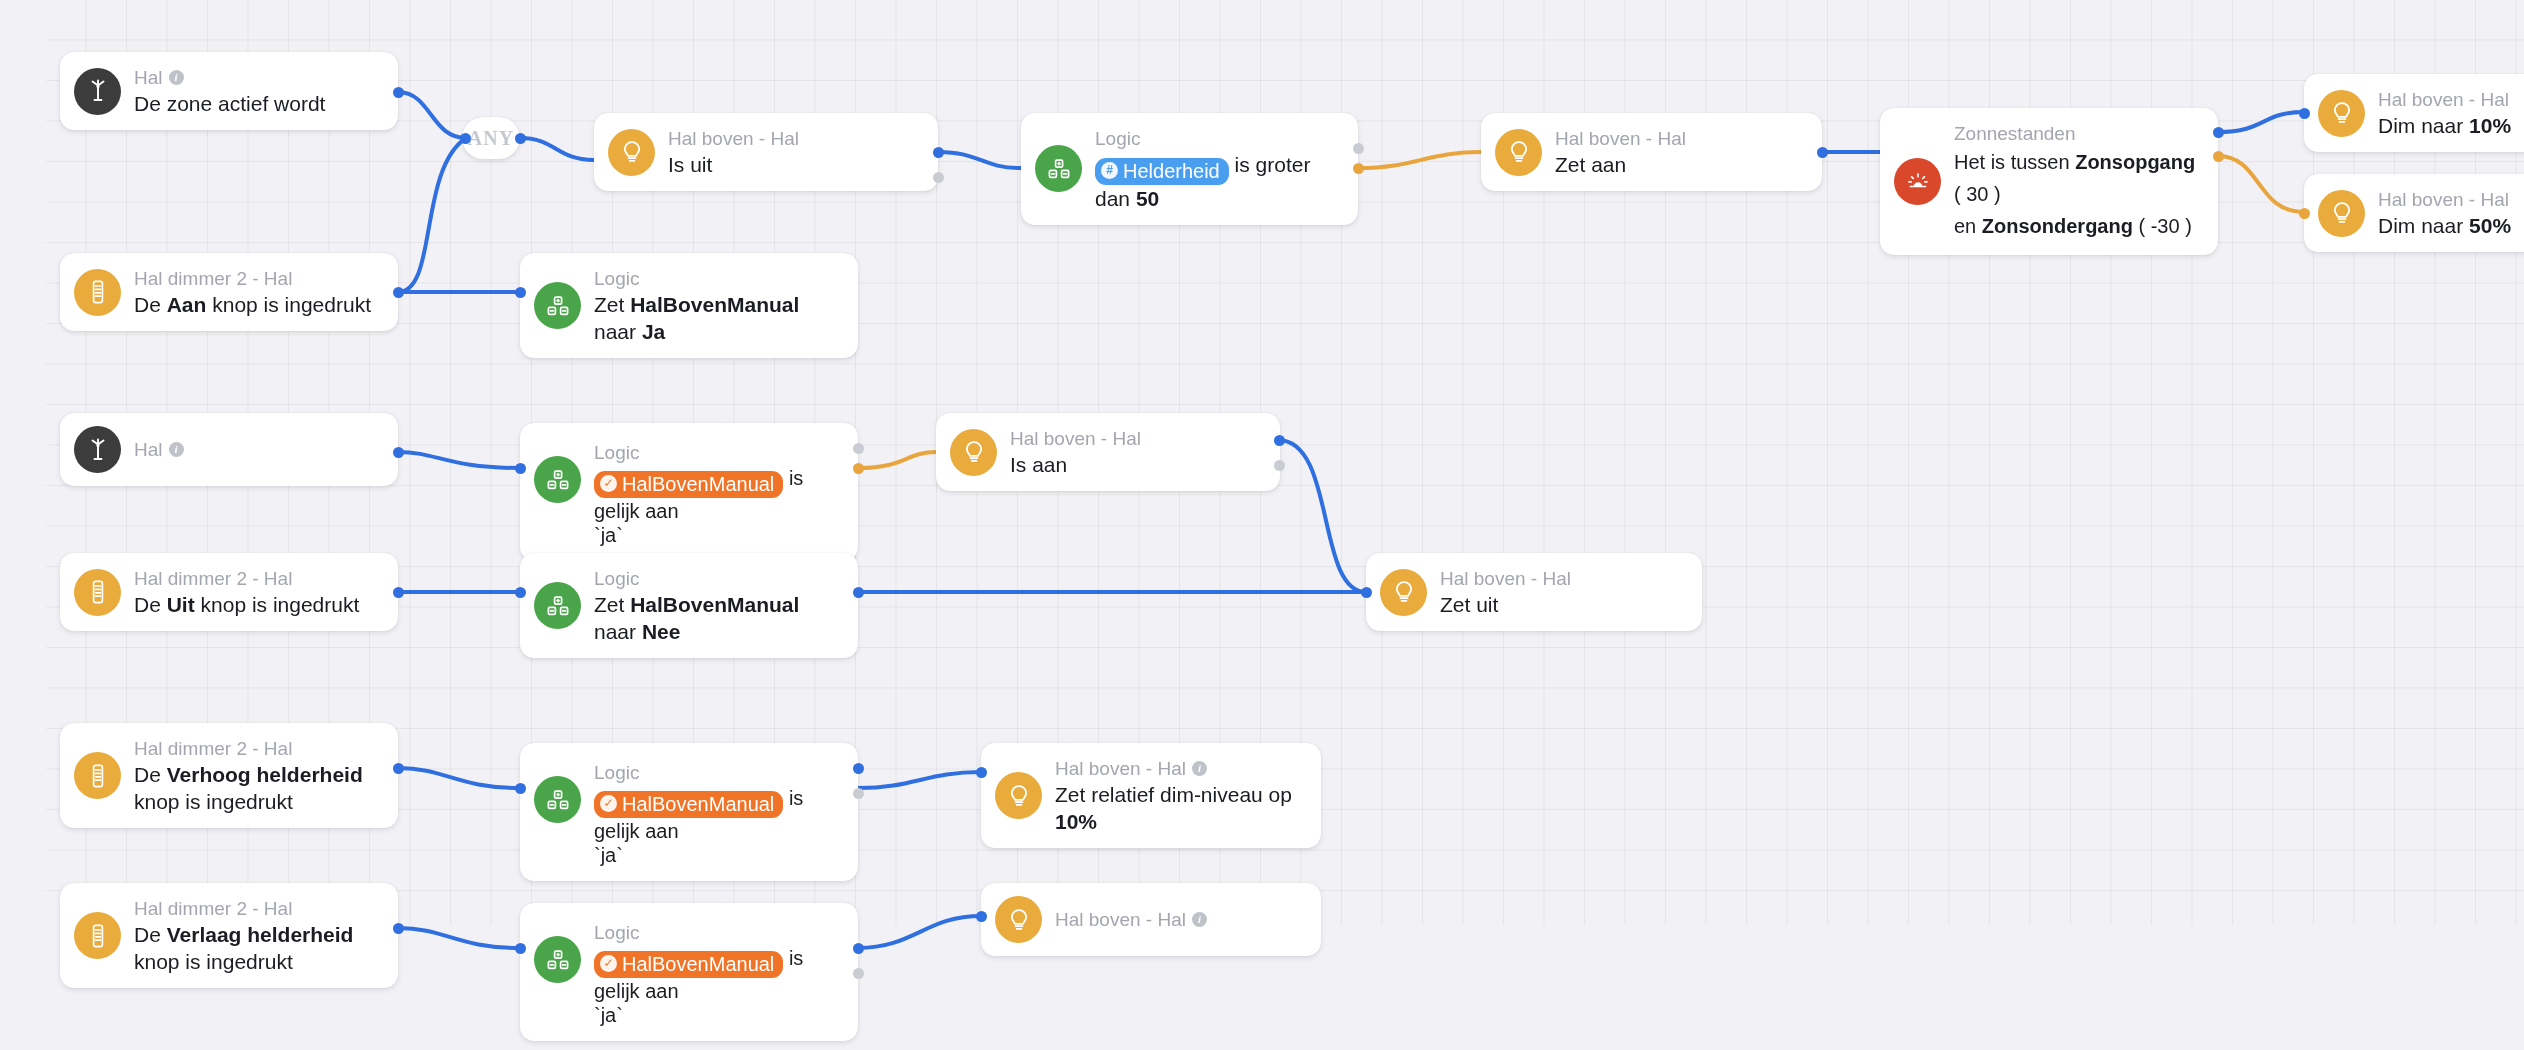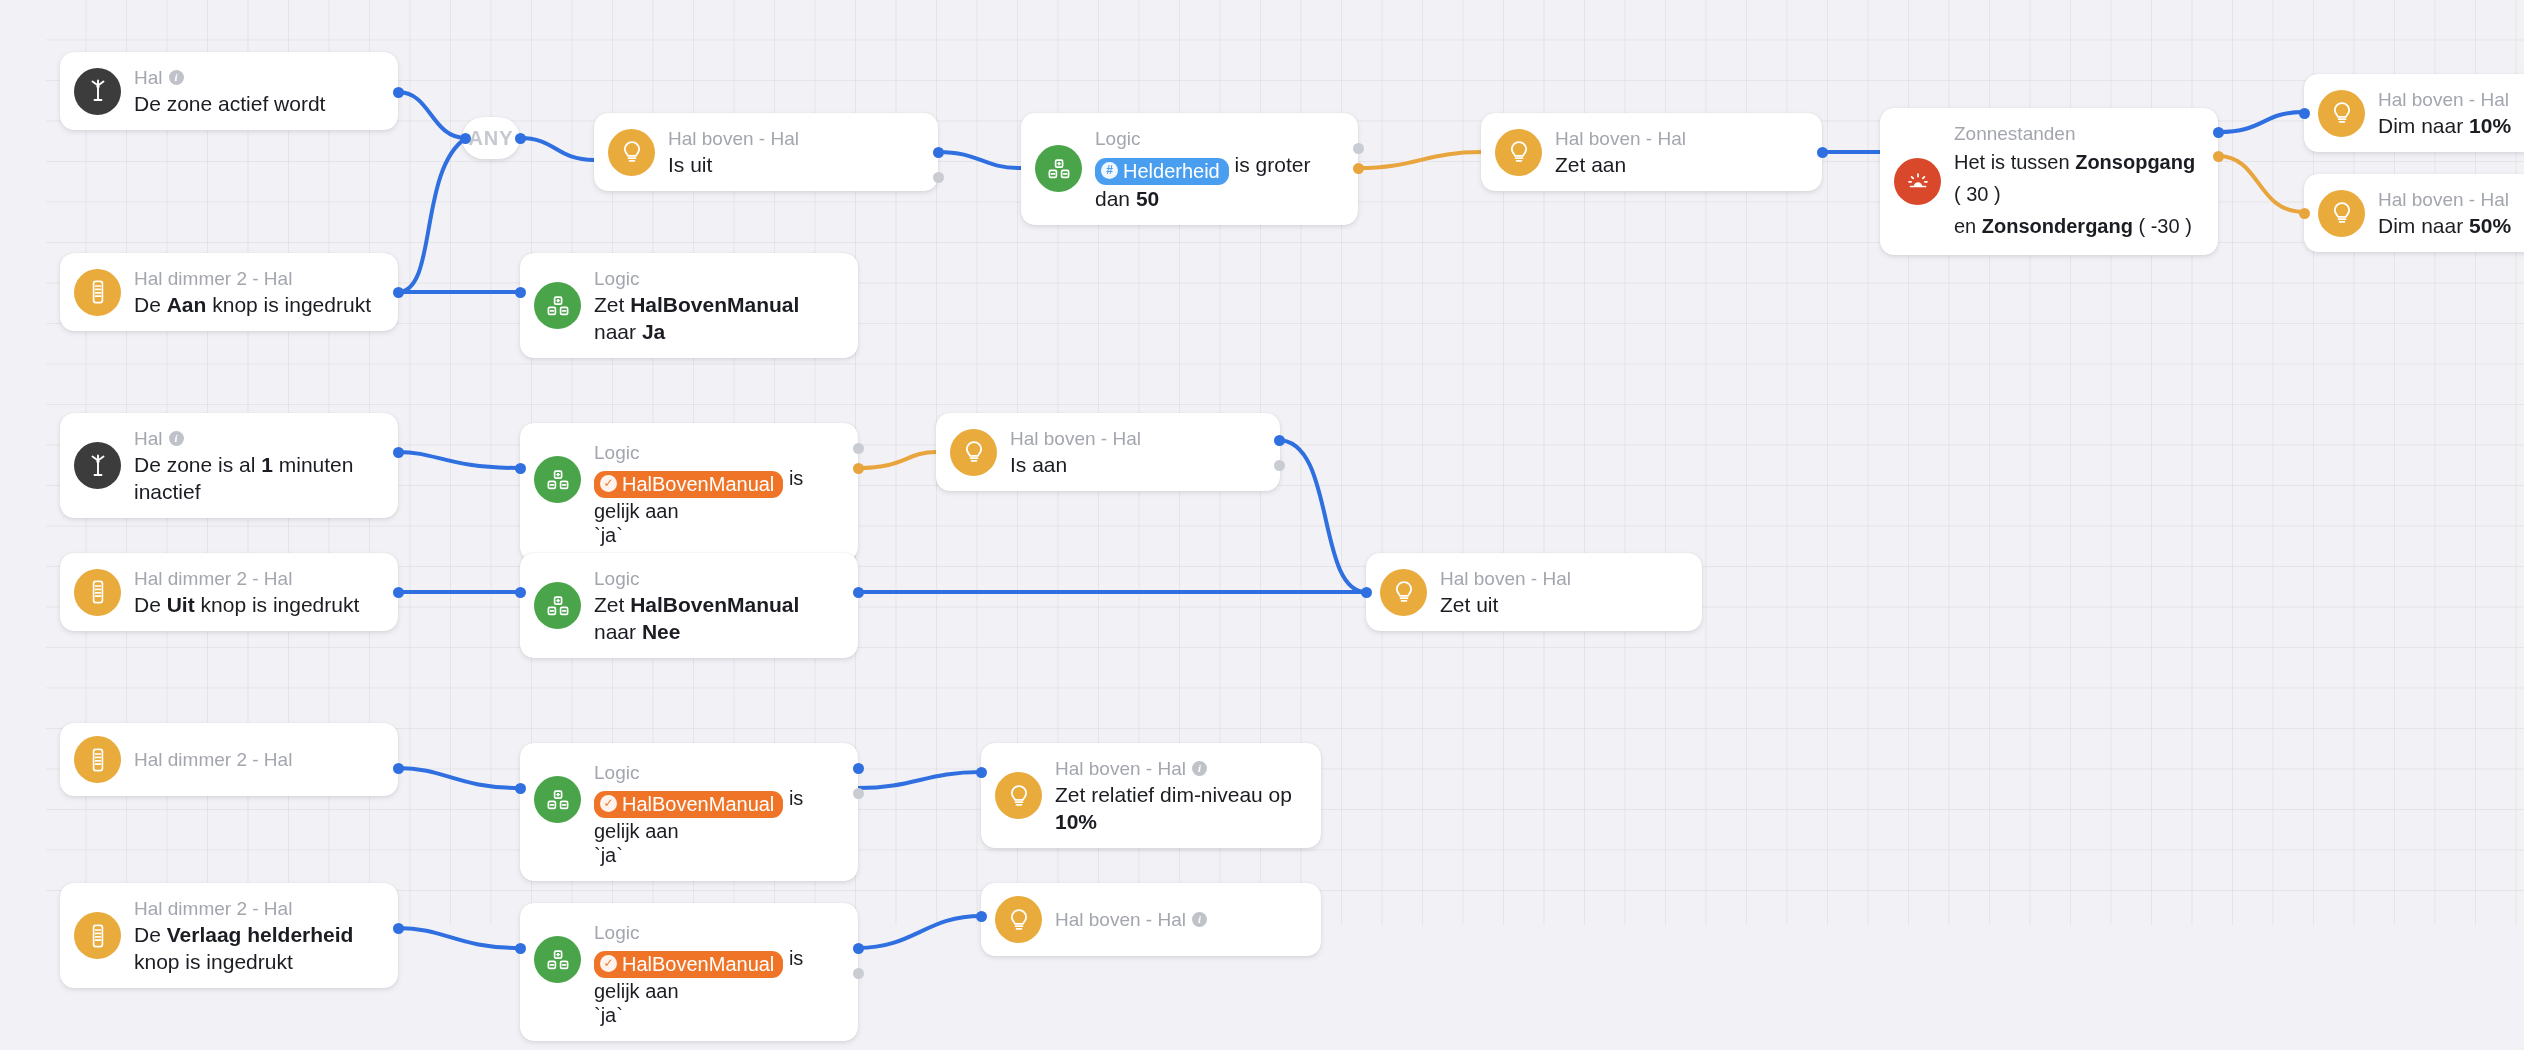--- a/index.html
+++ b/index.html
@@ -149,7 +149,7 @@
   </div>
   <div class="port port-blue" style="left:347px;top:87px;"></div>
 
-  <div class="gate" style="left:416px;top:117px;width:58px;height:42px;">
+  <div class="gate" style="left:416px;top:117px;width:58px;height:42px;font-family:Liberation Serif, serif;">
     <span>ANY</span>
   </div>
   <div class="port port-blue" style="left:414px;top:133px;"></div>

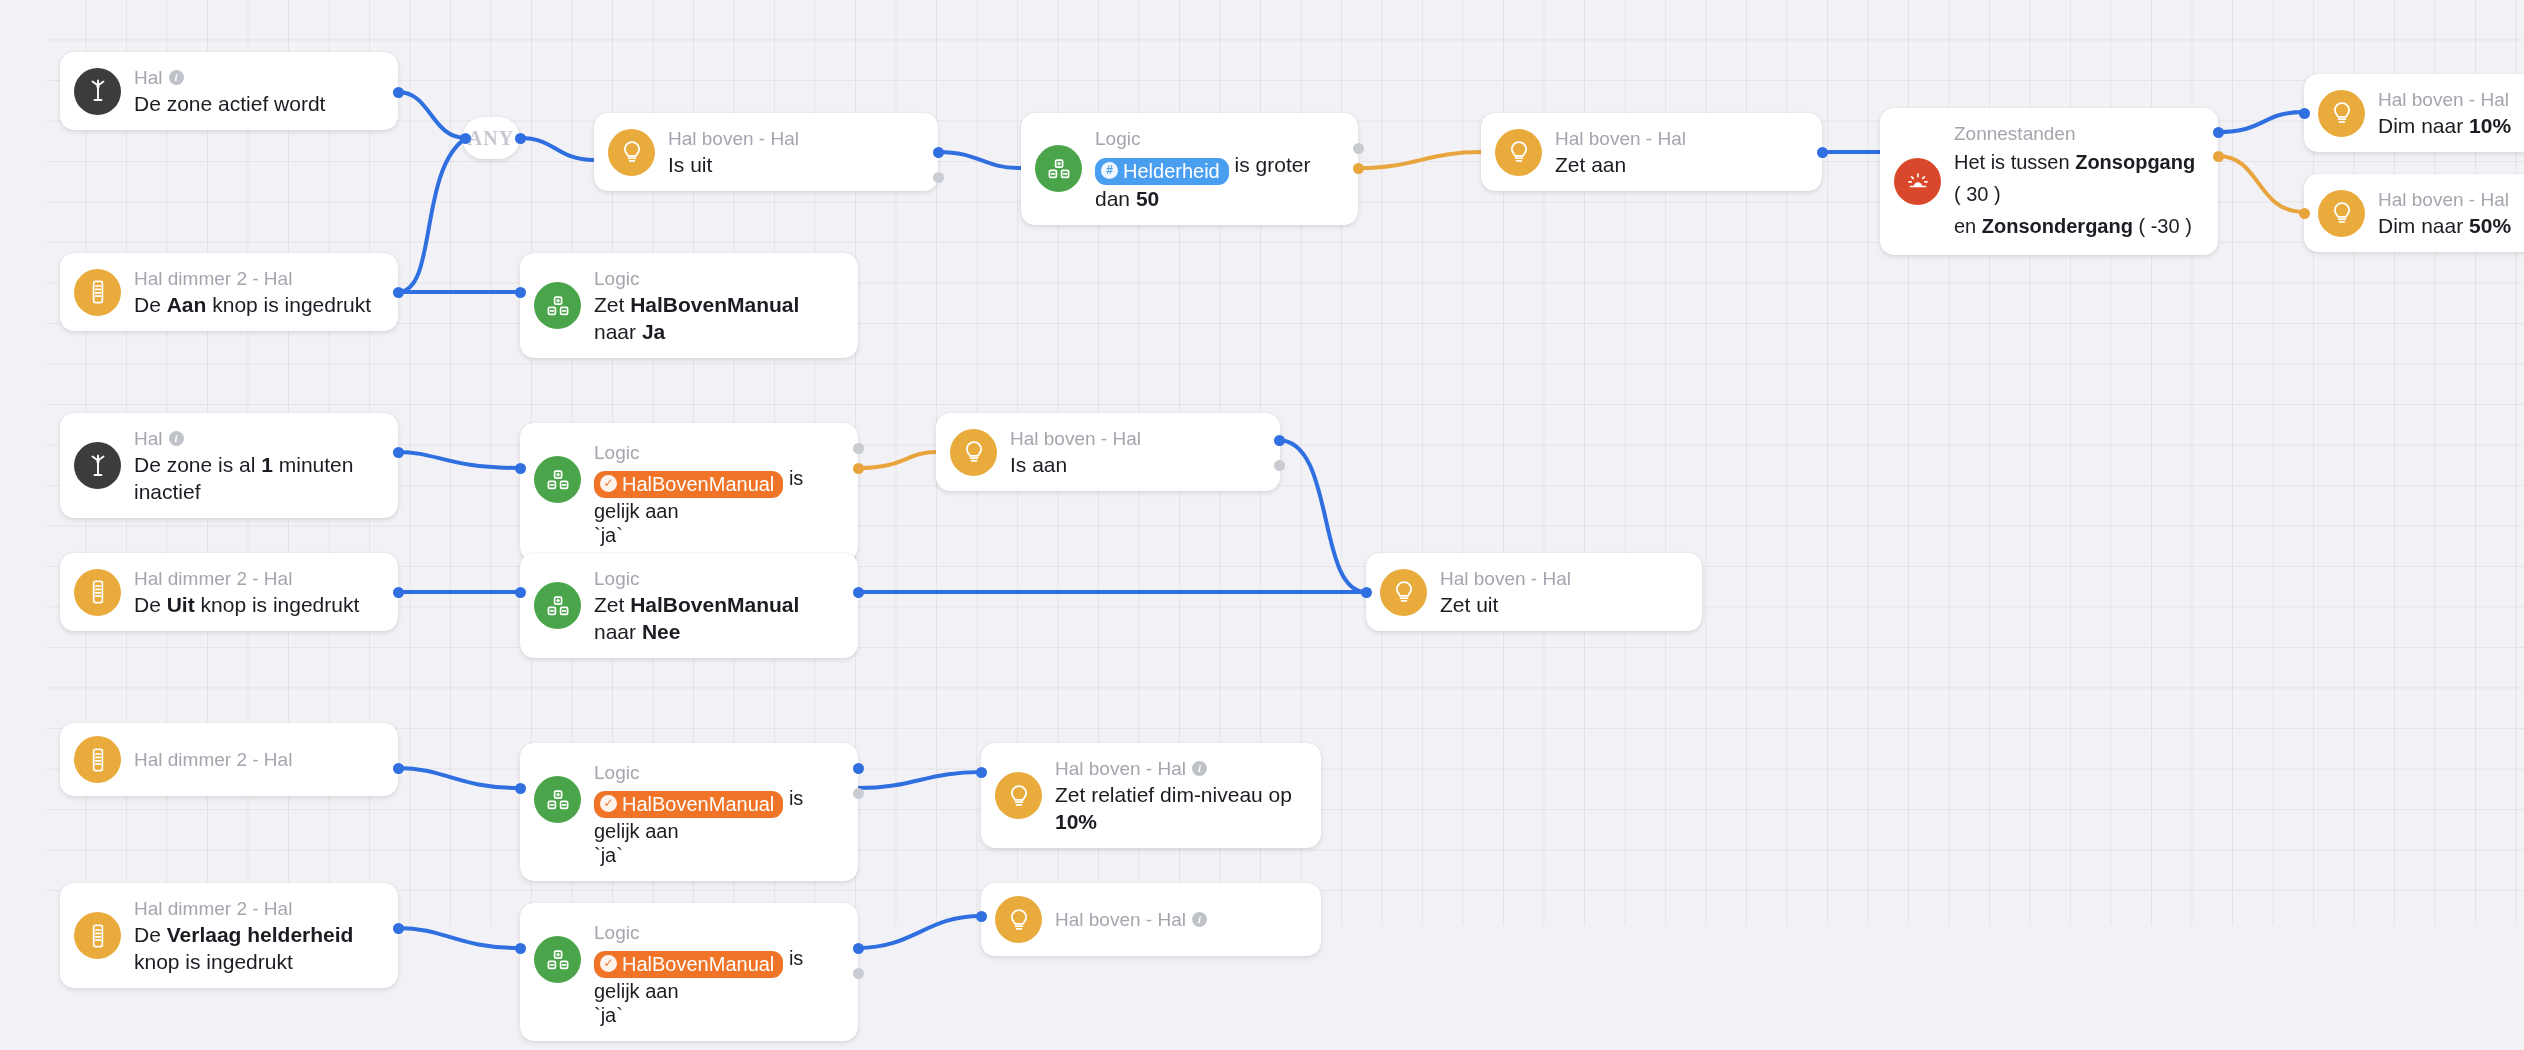--- a/index.html
+++ b/index.html
@@ -335,9 +335,6 @@
         <span>Hal</span>
         <span class="info">i</span>
       </div>
-      <div class="txt">
-        <span>De zone is al </span><b>1</b><span> minuten inactief</span>
-      </div>
     </div>
   </div>
   <div class="port port-blue" style="left:347px;top:447px;"></div>

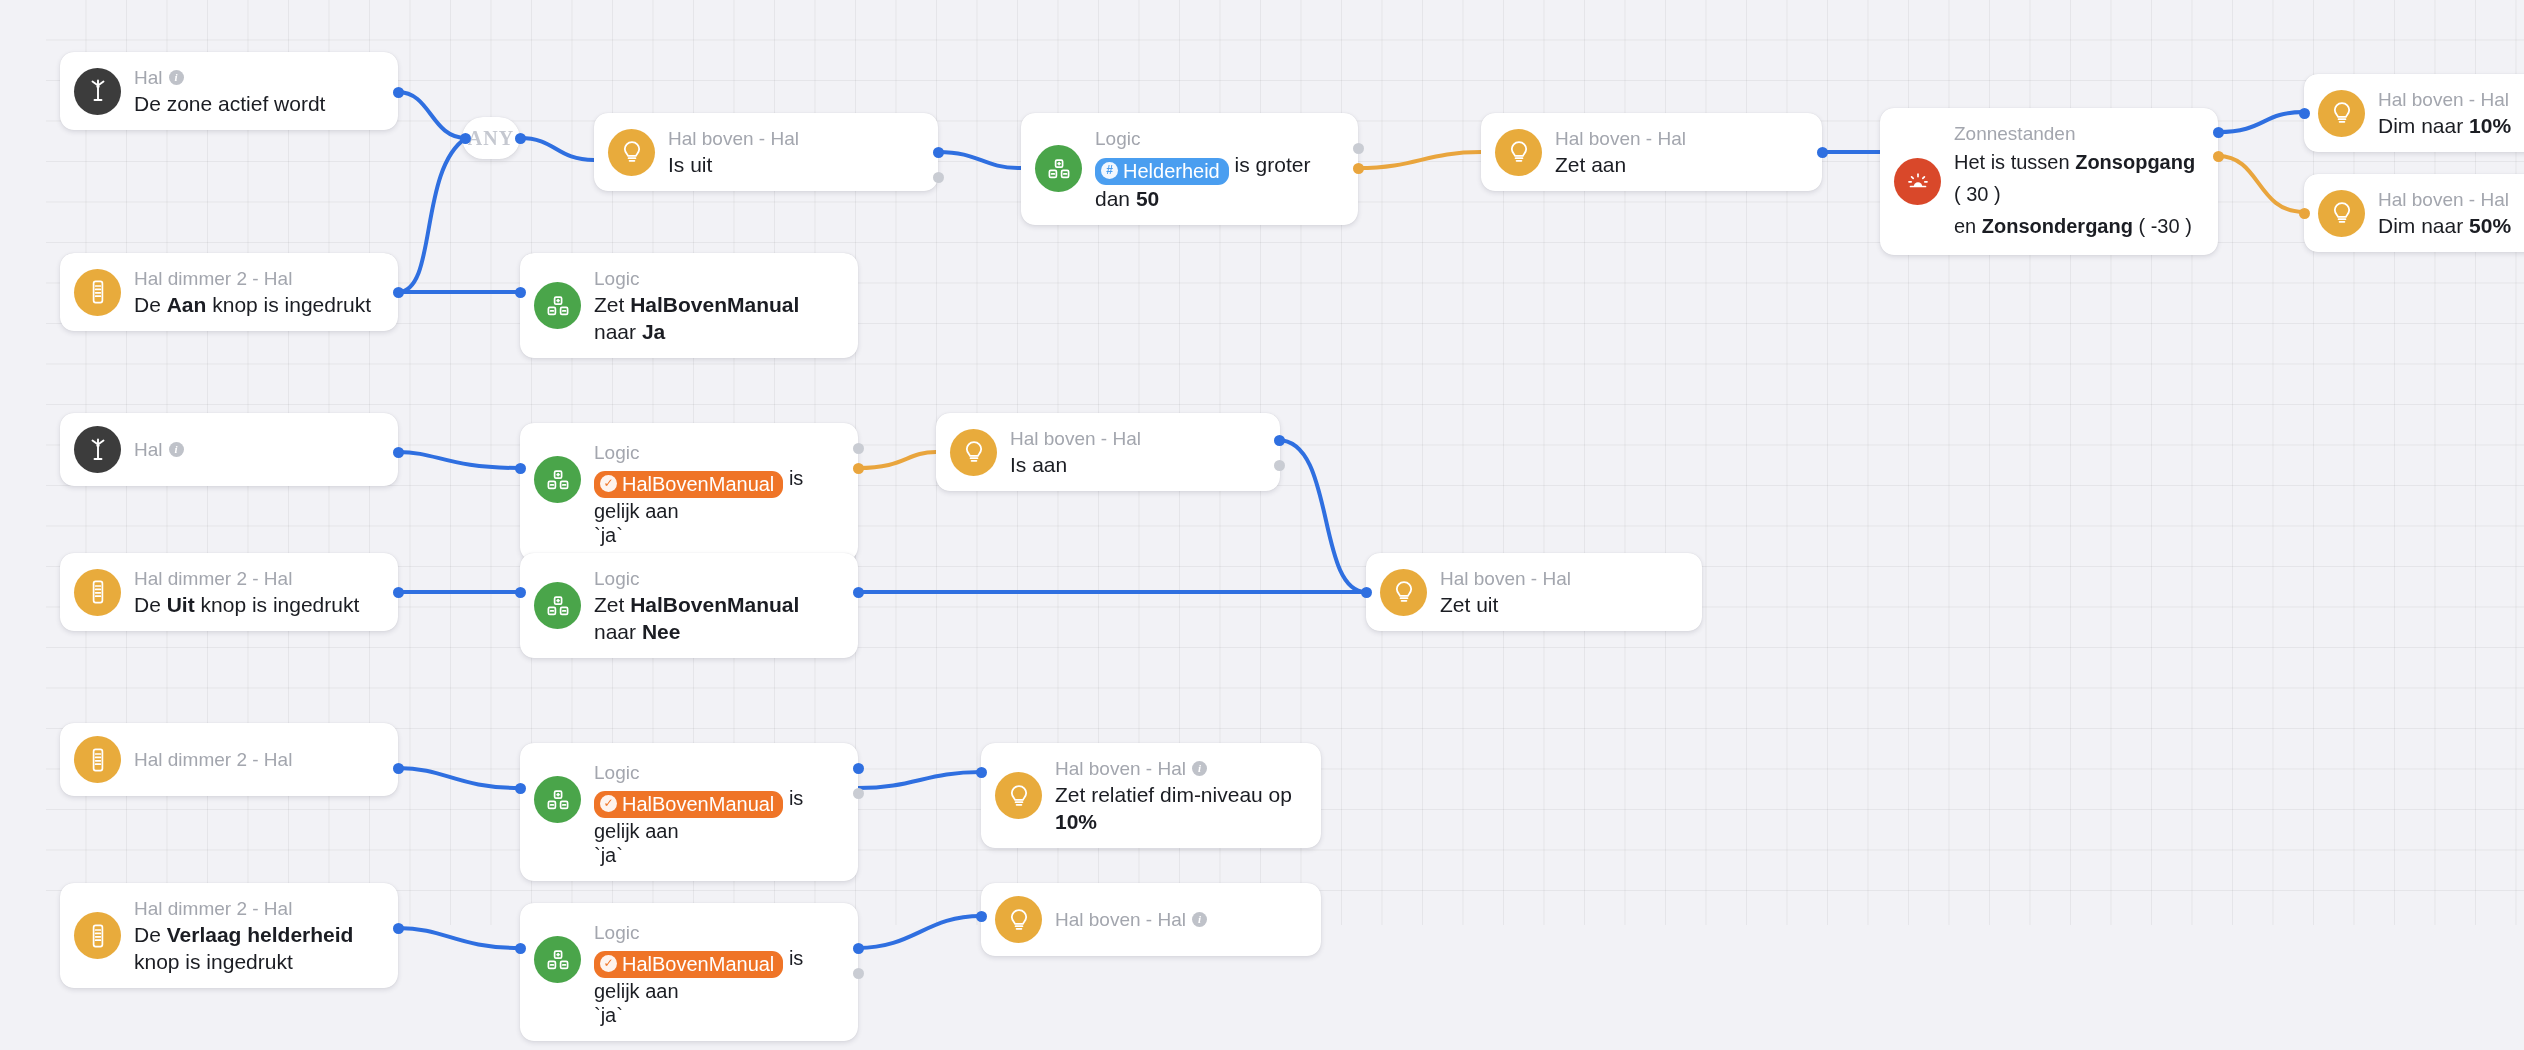--- a/index.html
+++ b/index.html
@@ -454,6 +454,9 @@
       <div class="ttl">
         <span>Hal dimmer 2 - Hal</span>
       </div>
+      <div class="txt">
+        <span>De </span><b>Verhoog helderheid</b><span> knop is ingedrukt</span>
+      </div>
     </div>
   </div>
   <div class="port port-blue" style="left:347px;top:763px;"></div>

